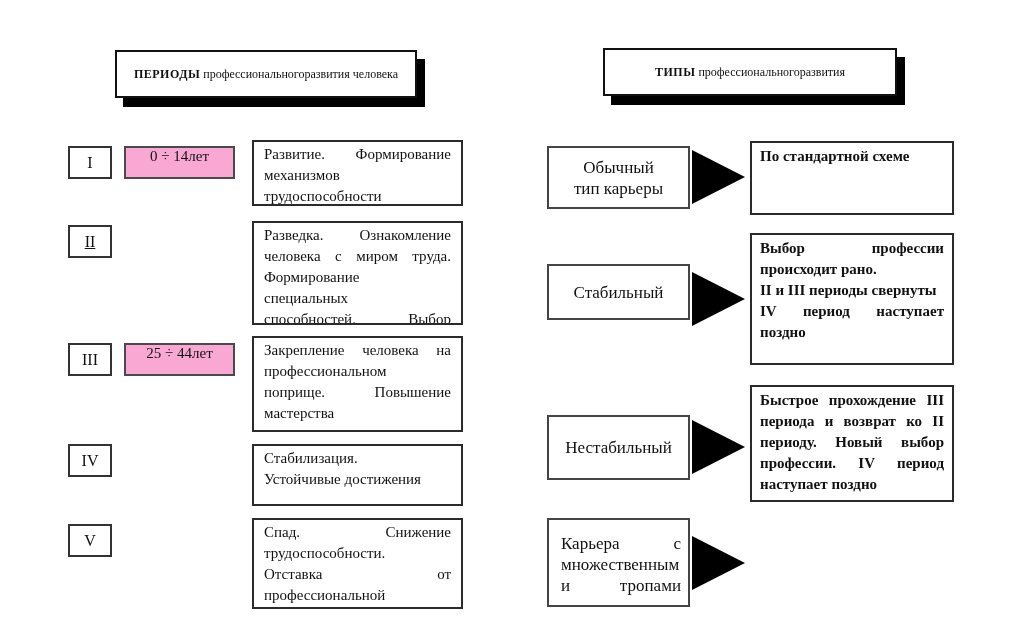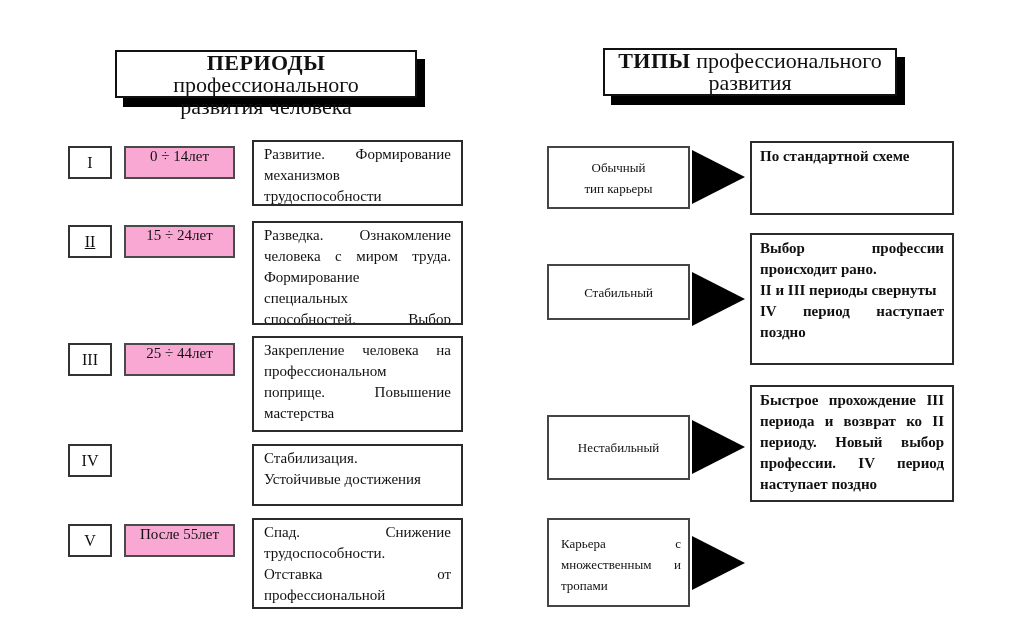--- a/index.html
+++ b/index.html
@@ -13,8 +13,8 @@
   .title-box{
     border:2px solid #111;background:#fff;
     box-shadow:8px 9px 0 0 #000;
-    display:flex;flex-direction:column;justify-content:space-between;align-items:center;
-    text-align:center;font-size:22px;line-height:22px;
+    display:flex;flex-direction:row;justify-content:center;align-items:center;
+    text-align:center;font-size:12px;line-height:22px;
   }
   .title-box b{font-weight:bold;letter-spacing:0.5px;}
   

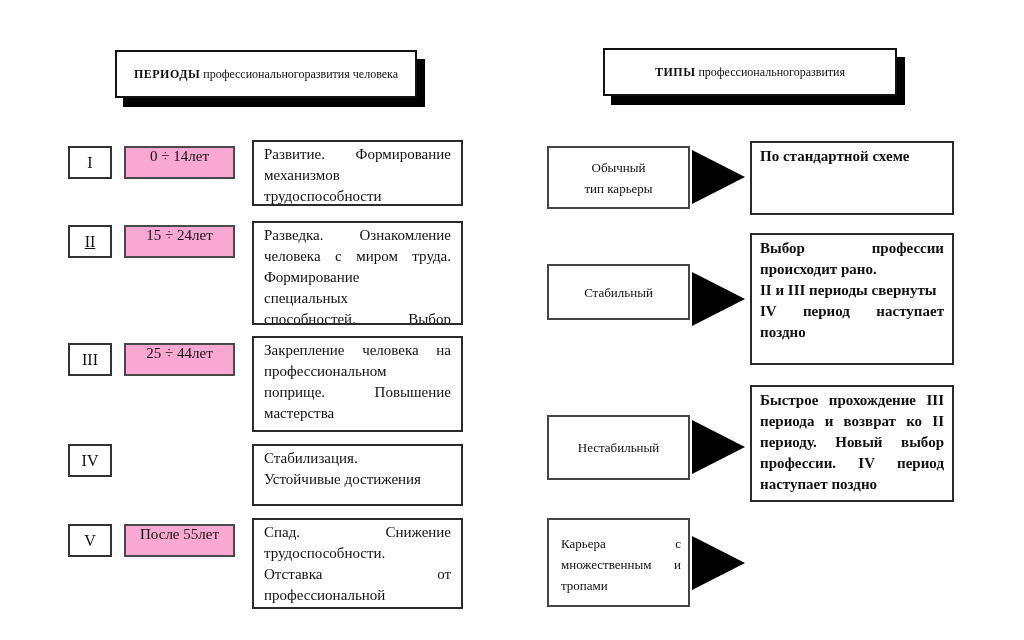--- a/index.html
+++ b/index.html
@@ -42,7 +42,7 @@
   .type-box{
     border:2px solid #454545;background:#fff;
     display:flex;align-items:center;justify-content:center;
-    text-align:center;font-size:13px;line-height:21px;
+    text-align:center;font-size:17px;line-height:21px;
     white-space:pre-line;
   }
   .type-box.justified{

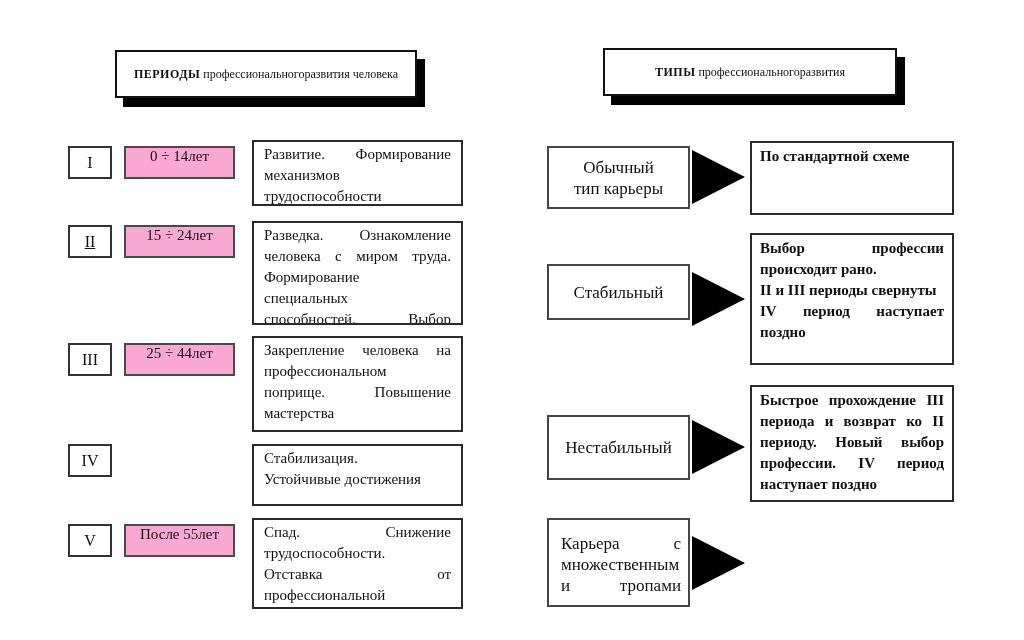--- a/index.html
+++ b/index.html
@@ -78,9 +78,6 @@
   <div class="abs numeral-box" style="left:68px;top:225px;width:44px;height:33px;text-decoration:underline;">
       <span>II</span>
     </div>
-  <div class="abs age-box" style="left:124px;top:225px;width:111px;height:33px;">
-      <span>15 ÷ 24лет</span>
-    </div>
   <div class="abs desc-box just-all" style="left:252px;top:221px;width:211px;height:104px;">Разведка. Ознакомление человека с миром труда. Формирование
 специальных
 способностей. Выбор</div>

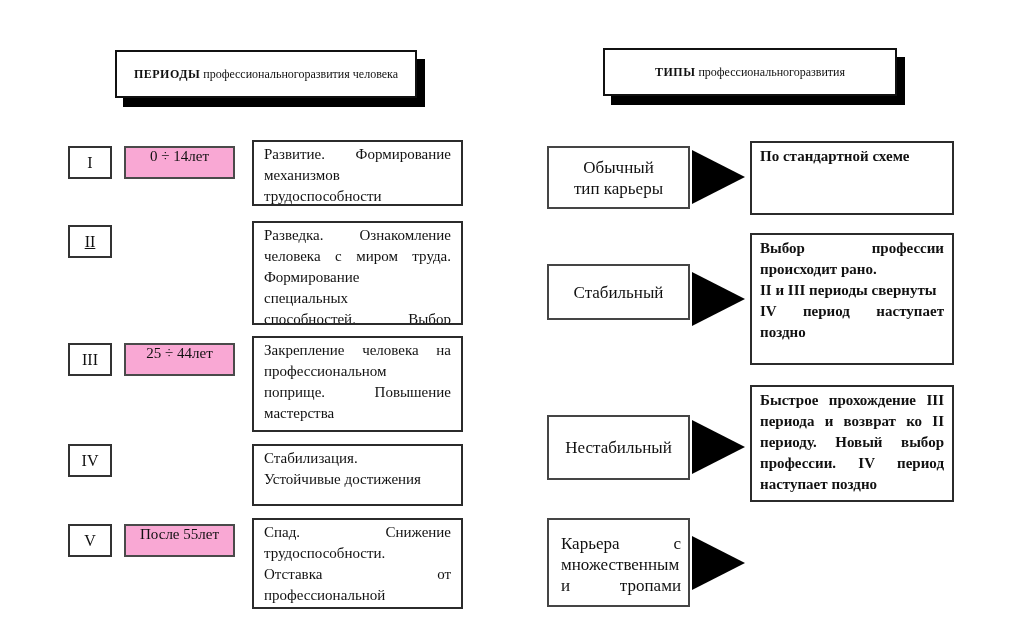--- a/index.html
+++ b/index.html
@@ -99,9 +99,6 @@
   <div class="abs numeral-box" style="left:68px;top:524px;width:44px;height:33px;">
       <span>V</span>
     </div>
-  <div class="abs age-box" style="left:124px;top:524px;width:111px;height:33px;">
-      <span>После 55лет</span>
-    </div>
   <div class="abs desc-box" style="left:252px;top:518px;width:211px;height:91px;">Спад. Снижение трудоспособности.
 Отставка от профессиональной</div>
 

